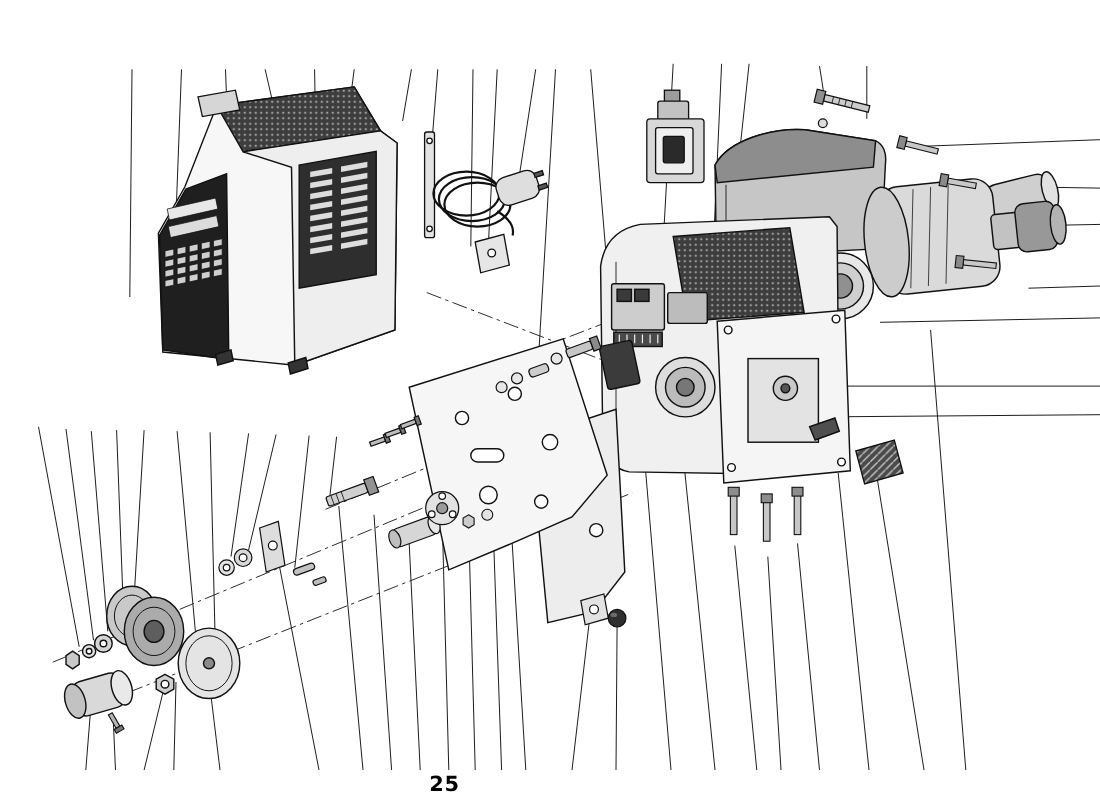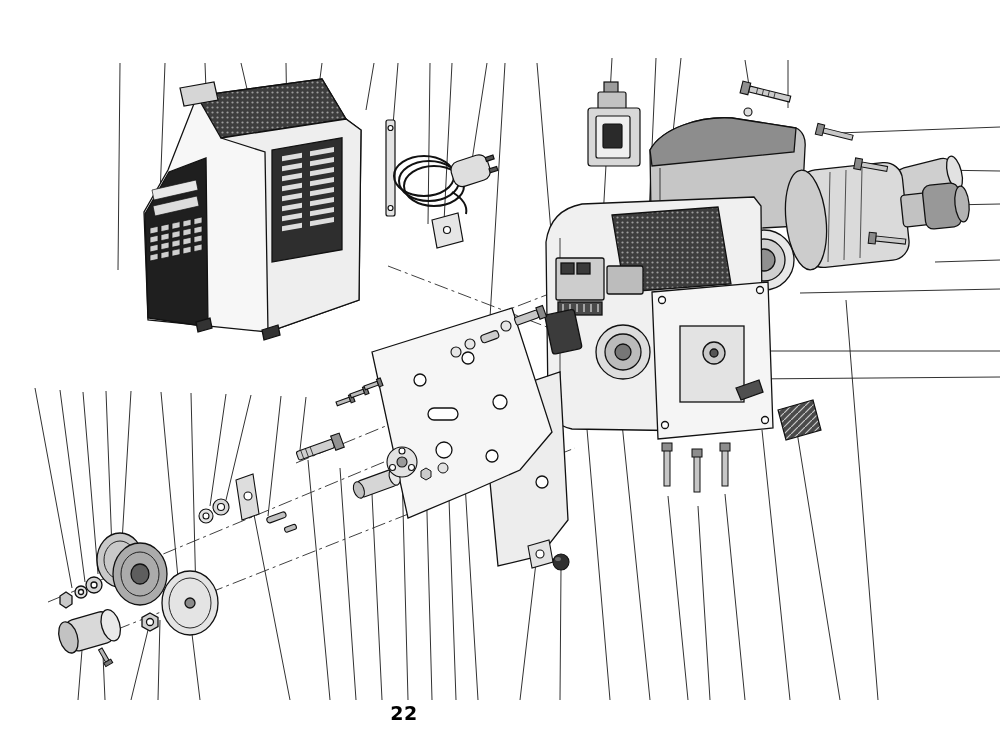--- a/index.html
+++ b/index.html
@@ -411,7 +411,7 @@
     </g>
   </svg>
 
-  <div class="page-num">22</div>
+  <div class="page-num">25</div>
 </div>
 
 </body></html>

